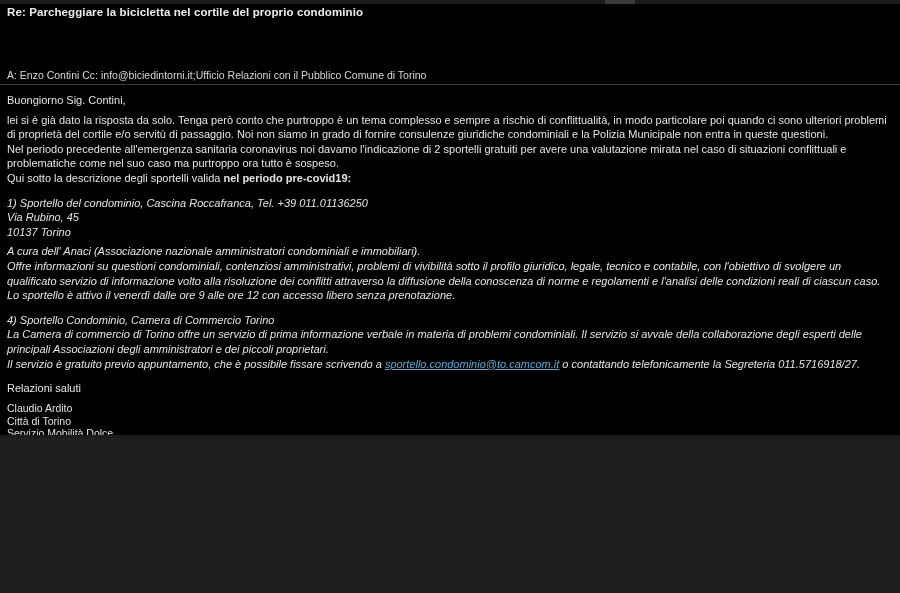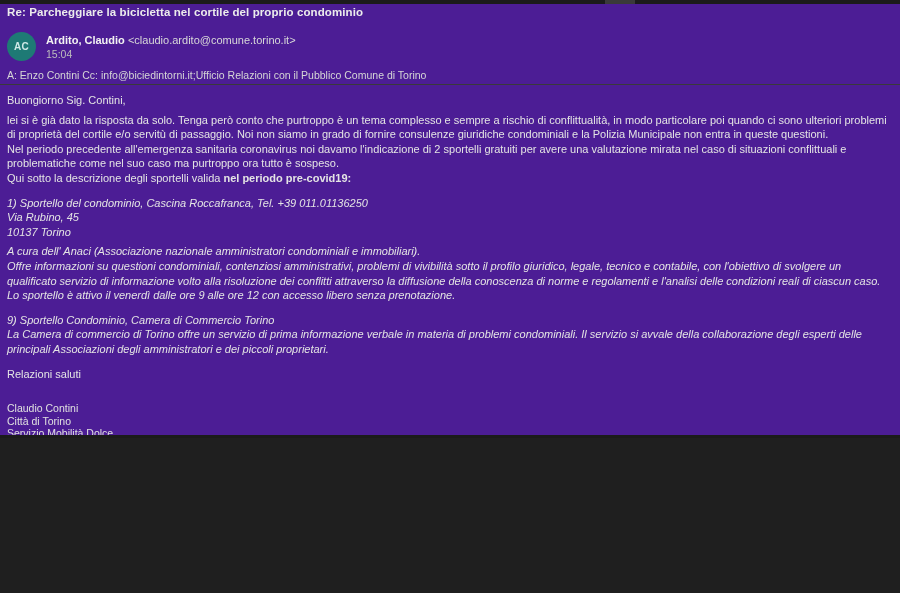--- a/index.html
+++ b/index.html
@@ -14,7 +14,7 @@
   #app {
     position: relative;
     width: 900px; height: 438px;
-    background: #4c1d95;
+    background: #000000;
     overflow: hidden;
   }
   .topstrip {

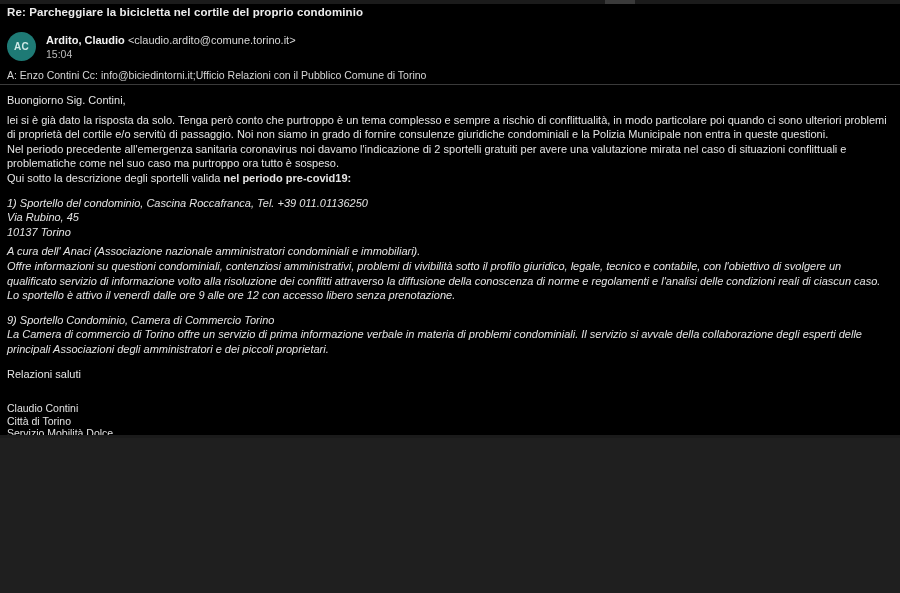--- a/index.html
+++ b/index.html
@@ -202,14 +202,6 @@
 
   <div class="subject">Re: Parcheggiare la bicicletta nel cortile del proprio condominio</div>
 
-  <div class="hdr">
-    <div class="avatar">AC</div>
-    <div class="from-line">
-      <span class="from-name">Ardito, Claudio</span>
-      <span class="from-addr">&lt;claudio.ardito@comune.torino.it&gt;</span>
-    </div>
-    <div class="time">15:04</div>
-  </div>
 
   <div class="recipients">A: Enzo Contini Cc: info@biciedintorni.it;Ufficio Relazioni con il Pubblico Comune di Torino</div>
 

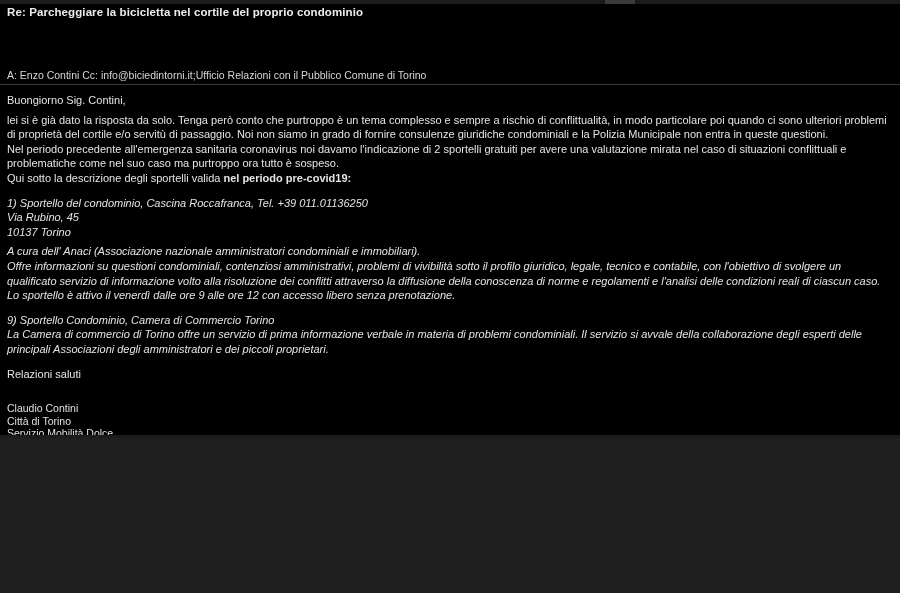--- a/index.html
+++ b/index.html
@@ -224,7 +224,7 @@
     <p class="i">Offre informazioni su questioni condominiali, contenziosi amministrativi, problemi di vivibilità sotto il profilo giuridico, legale, tecnico e contabile, con l'obiettivo di svolgere un qualificato servizio di informazione volto alla risoluzione dei conflitti attraverso la diffusione della conoscenza di norme e regolamenti e l'analisi delle condizioni reali di ciascun caso.</p>
     <p class="i">Lo sportello è attivo il venerdì dalle ore 9 alle ore 12 con accesso libero senza prenotazione.</p>
     <div class="gap"></div>
-    <p class="i">9) Sportello Condominio, Camera di Commercio Torino</p>
+    <p class="i">4) Sportello Condominio, Camera di Commercio Torino</p>
     <p class="i">La Camera di commercio di Torino offre un servizio di prima informazione verbale in materia di problemi condominiali. Il servizio si avvale della collaborazione degli esperti delle principali Associazioni degli amministratori e dei piccoli proprietari.</p>
     <div class="gap"></div>
     <p>Relazioni saluti</p>

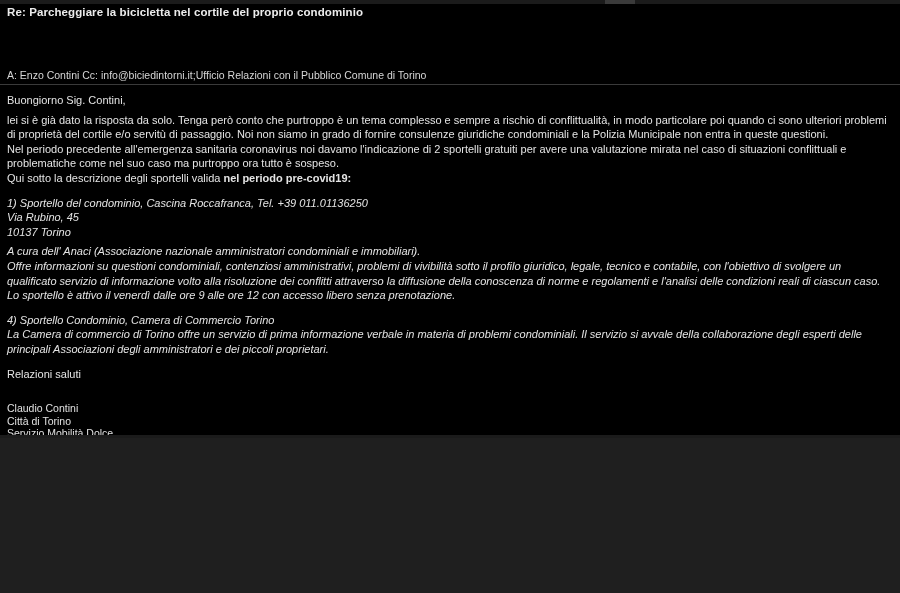--- a/index.html
+++ b/index.html
@@ -226,6 +226,9 @@
     <div class="gap"></div>
     <p class="i">4) Sportello Condominio, Camera di Commercio Torino</p>
     <p class="i">La Camera di commercio di Torino offre un servizio di prima informazione verbale in materia di problemi condominiali. Il servizio si avvale della collaborazione degli esperti delle principali Associazioni degli amministratori e dei piccoli proprietari.</p>
+    <p class="i">
+      <span>Il servizio è gratuito previo appuntamento, che è possibile fissare scrivendo a </span><a class="link" href="#">sportello.condominio@to.camcom.it</a><span> o contattando telefonicamente la Segreteria 011.5716918/27.</span>
+    </p>
     <div class="gap"></div>
     <p>Relazioni saluti</p>
   </div>

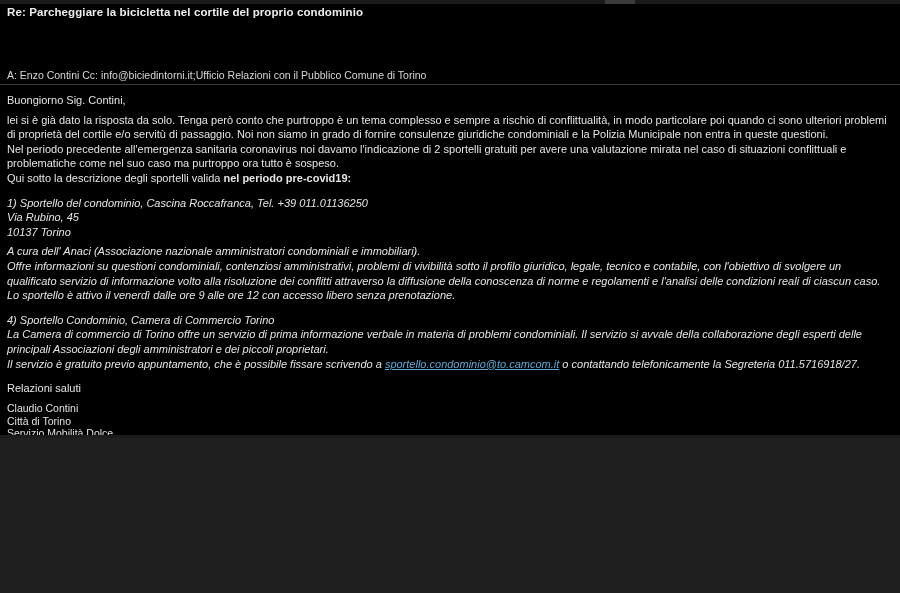--- a/index.html
+++ b/index.html
@@ -234,7 +234,7 @@
   </div>
 
   <div class="sig">
-    <div>Claudio Contini</div>
+    <div>Claudio Ardito</div>
     <div>Città di Torino</div>
     <div>Servizio Mobilità Dolce</div>
     <div><span>Tel. </span><a class="ulink" href="#">+57.59550391913</a></div>

